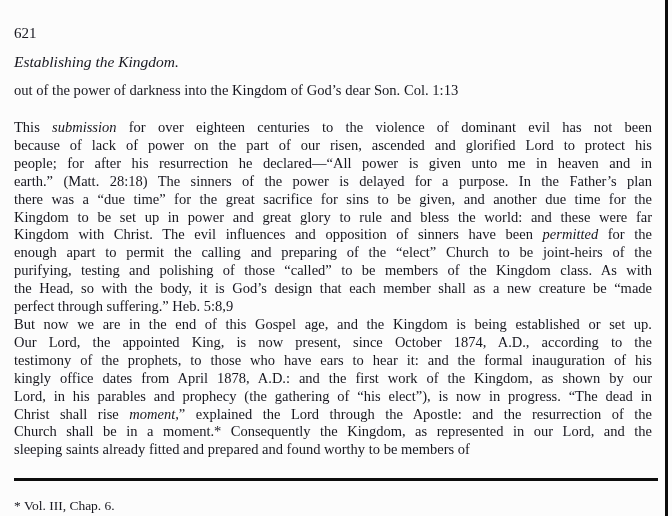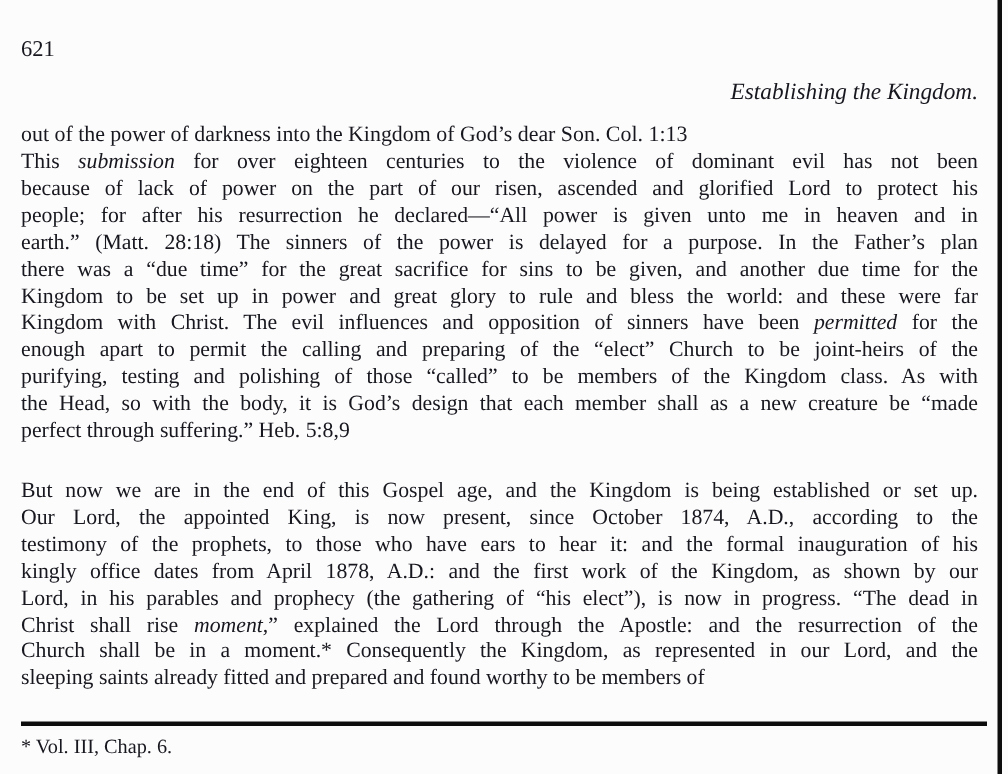--- a/index.html
+++ b/index.html
@@ -33,7 +33,7 @@
   }
   .running-title {
     margin-top: 10px;
-    text-align: right;
+    text-align: left;
     font-style: italic;
     font-size: 15.5px;
     line-height: 19px;

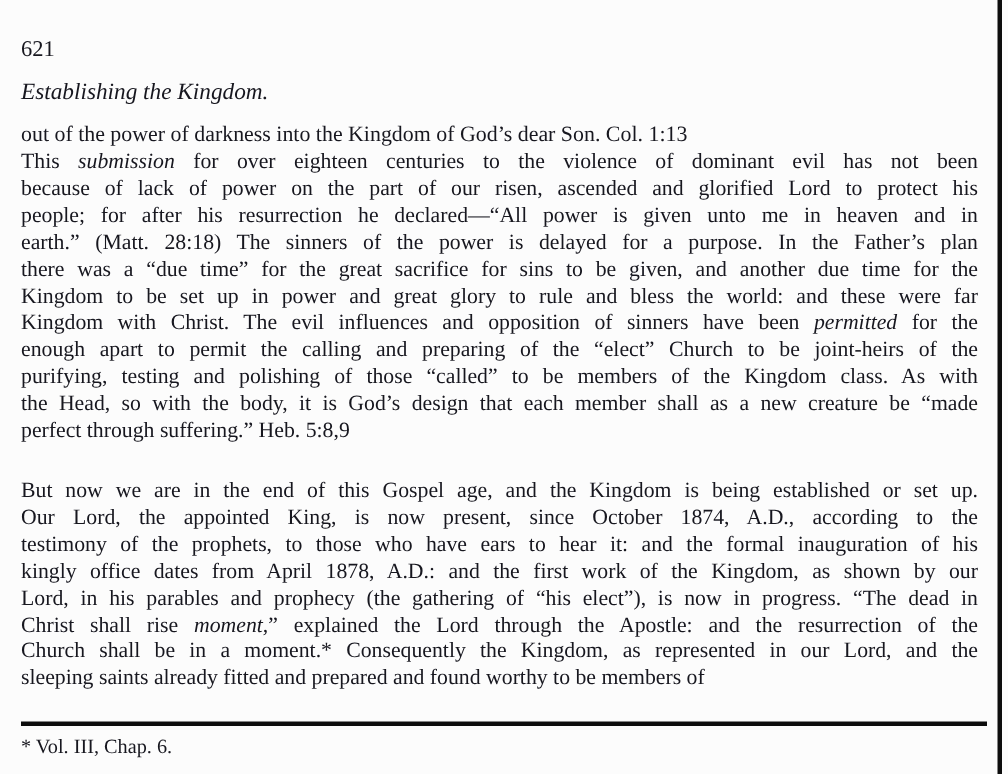--- a/index.html
+++ b/index.html
@@ -47,7 +47,7 @@
     font-size: 14.5px;
     line-height: 17.9px;
   }
-  .para-1 { margin-top: 1px; }
+  .para-1 { margin-top: 20px; }
   .para-2 { margin-top: 22px; }
   .tline {
     text-align: justify;

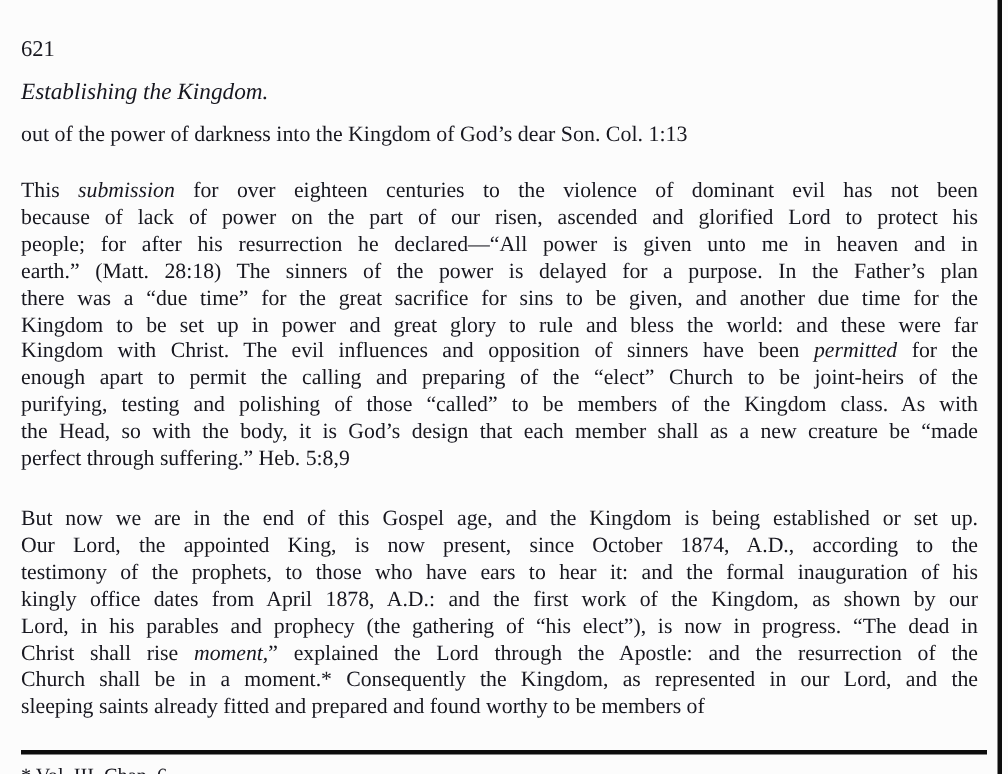--- a/index.html
+++ b/index.html
@@ -48,7 +48,7 @@
     line-height: 17.9px;
   }
   .para-1 { margin-top: 20px; }
-  .para-2 { margin-top: 22px; }
+  .para-2 { }
   .tline {
     text-align: justify;
     text-align-last: justify;

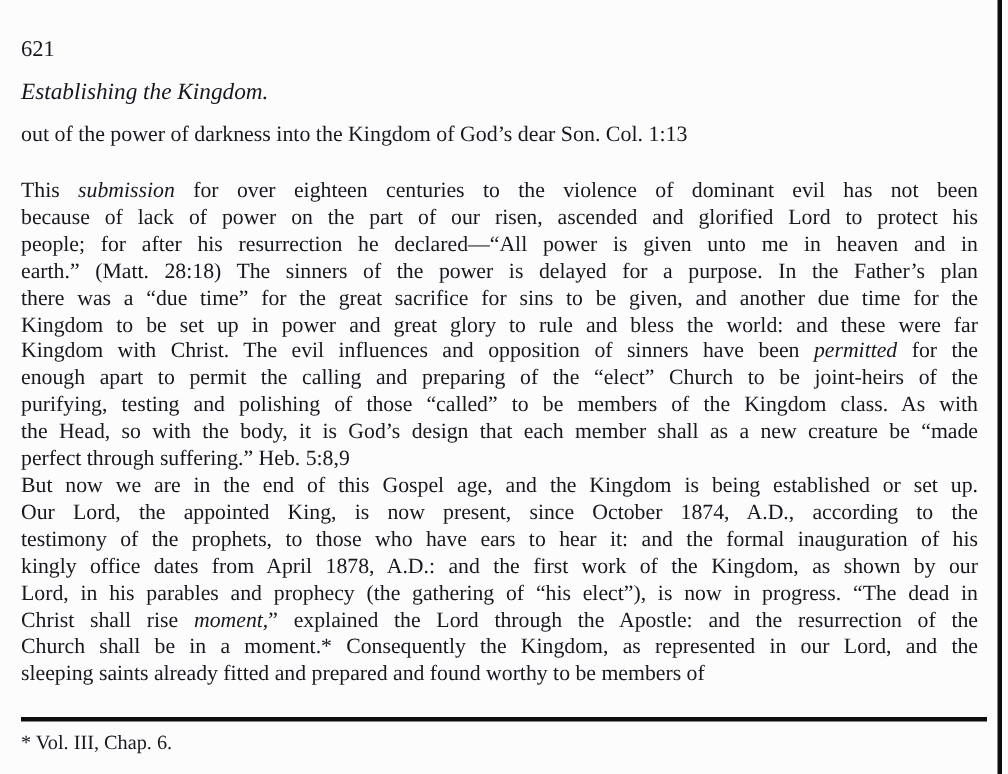--- a/index.html
+++ b/index.html
@@ -62,7 +62,7 @@
     background: #0d0d0d;
   }
   .footnote {
-    margin-top: 5px;
+    margin-top: 16px;
     font-size: 13.5px;
     line-height: 17px;
   }

